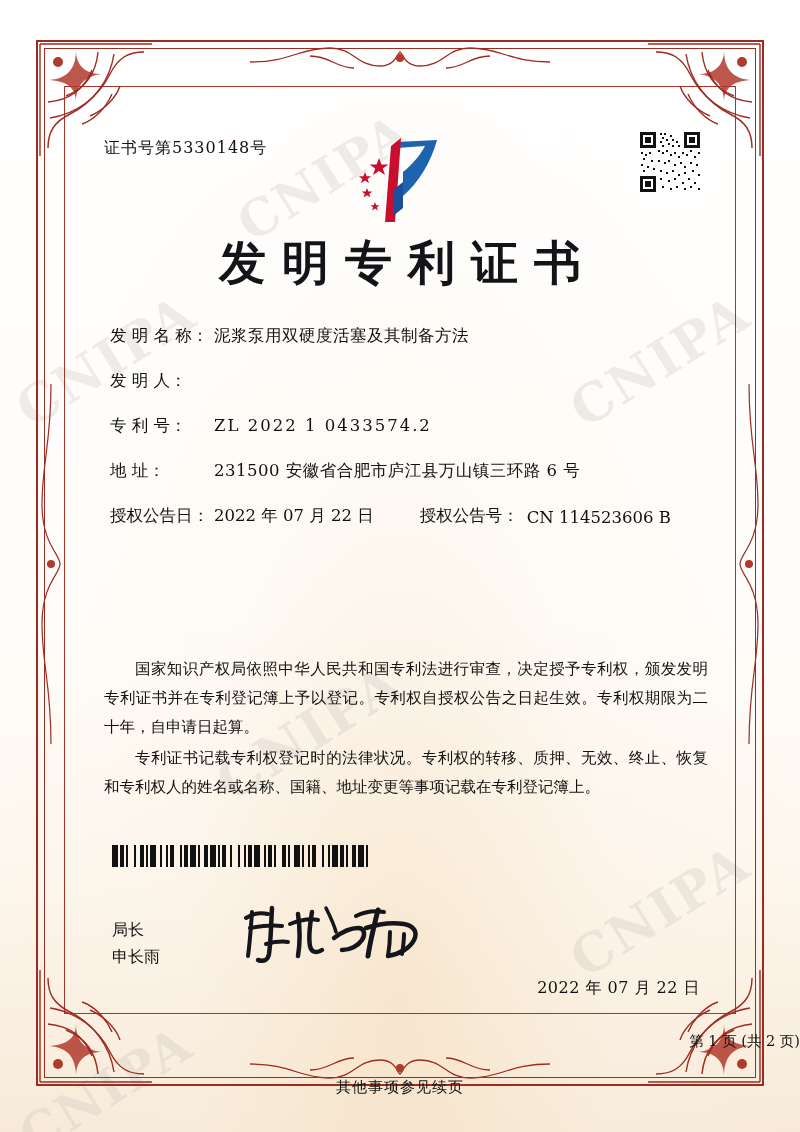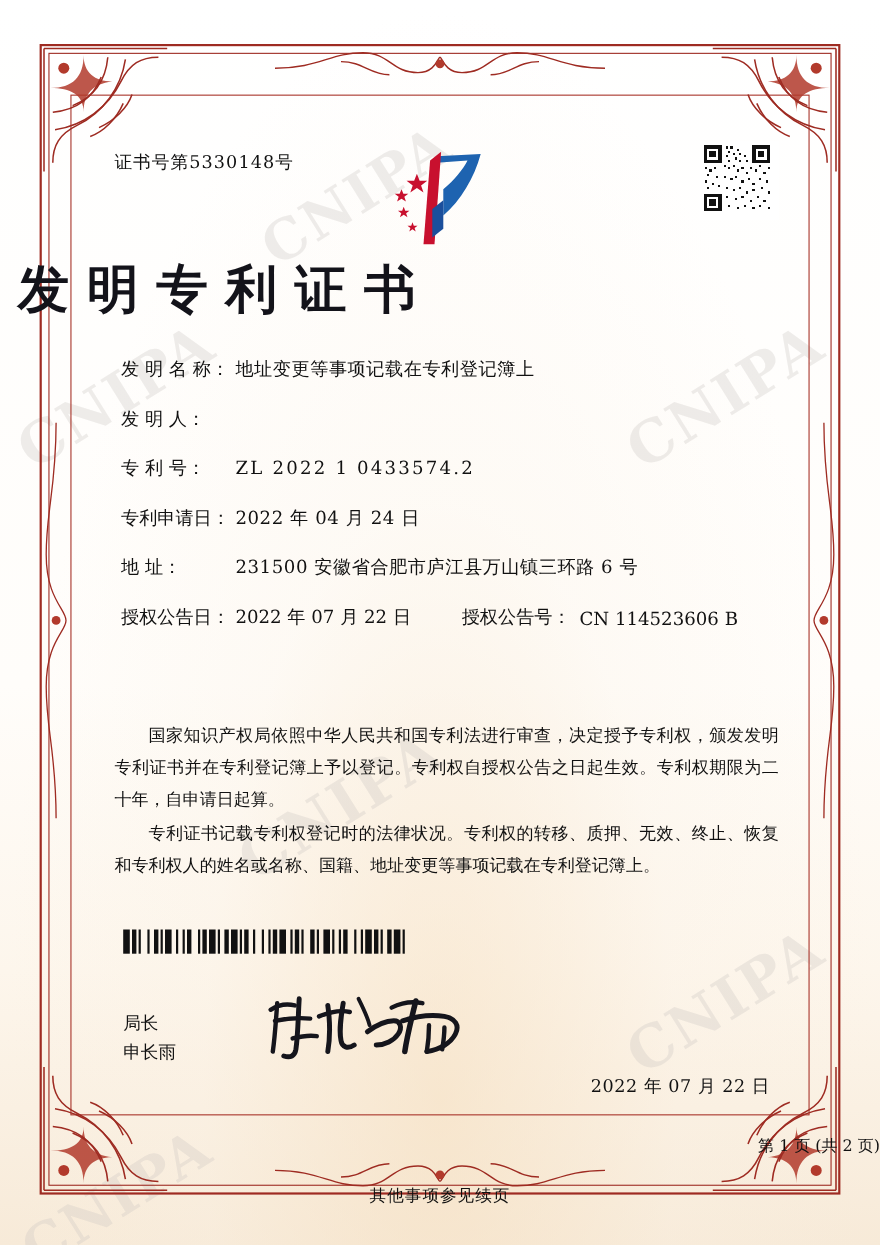--- a/index.html
+++ b/index.html
@@ -77,6 +77,7 @@
   }
   .title{
     position:absolute;left:0;right:0;top:232px;
+    text-align:center;
     font-size:47px;
     letter-spacing:16px;
     font-weight:700;

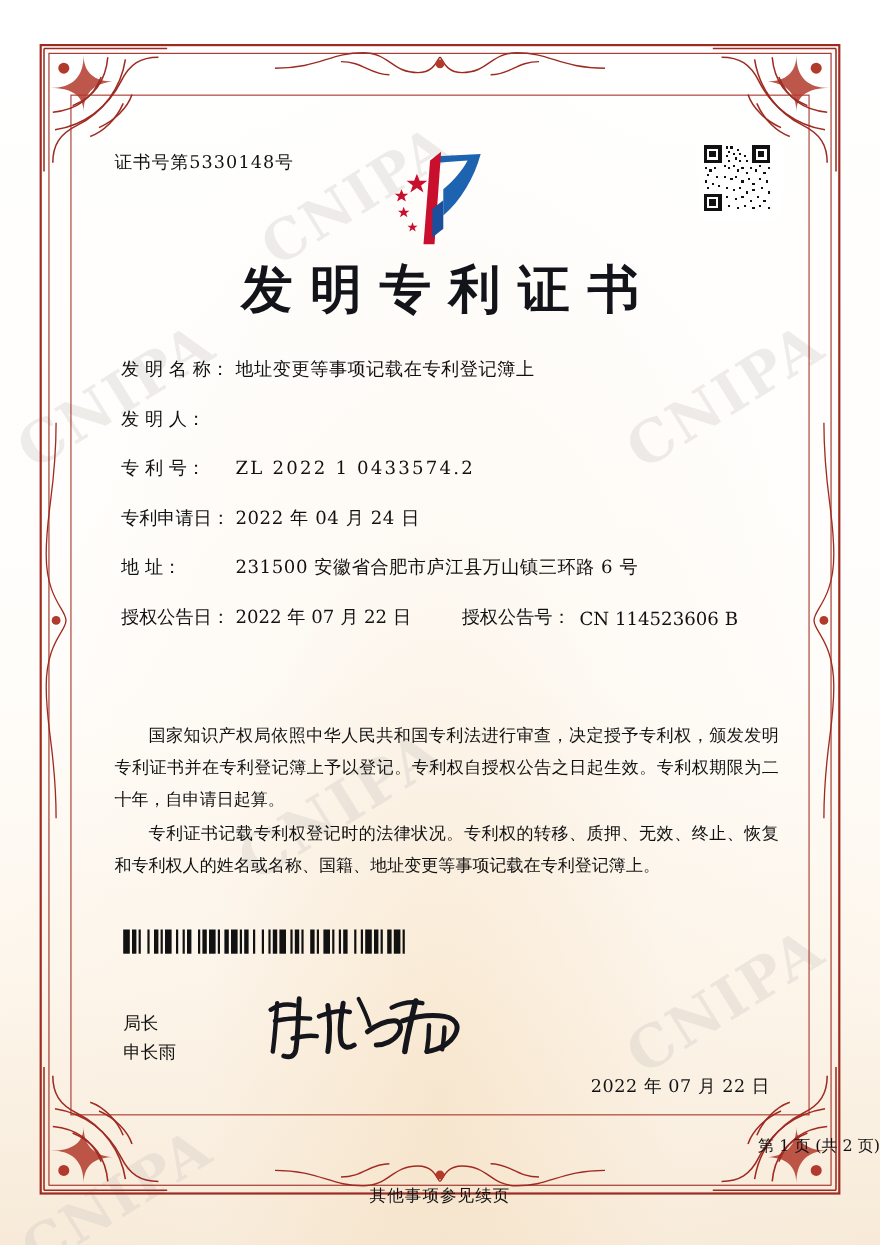--- a/index.html
+++ b/index.html
@@ -378,7 +378,7 @@
 
     <div class="row">
       <span class="lbl">发 明 名 称：</span>
-      <span class="val">地址变更等事项记载在专利登记簿上</span>
+      <span class="val">泥浆泵用双硬度活塞及其制备方法</span>
     </div>
 
     <div class="row">

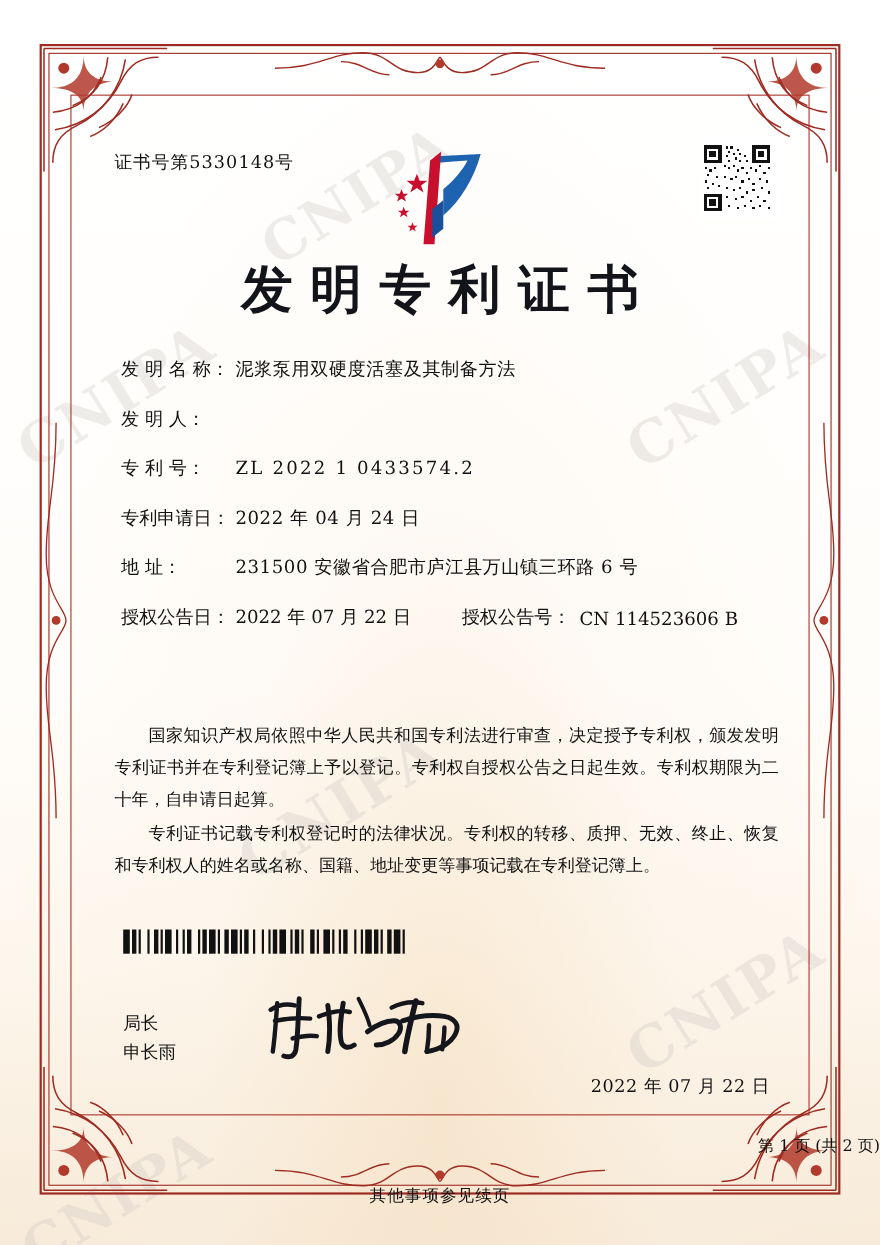--- a/index.html
+++ b/index.html
@@ -390,10 +390,6 @@
       <span class="val mono">ZL 2022 1 0433574.2</span>
     </div>
 
-    <div class="row">
-      <span class="lbl">专利申请日：</span>
-      <span class="val">2022 年 04 月 24 日</span>
-    </div>
 
 
     <div class="row">

